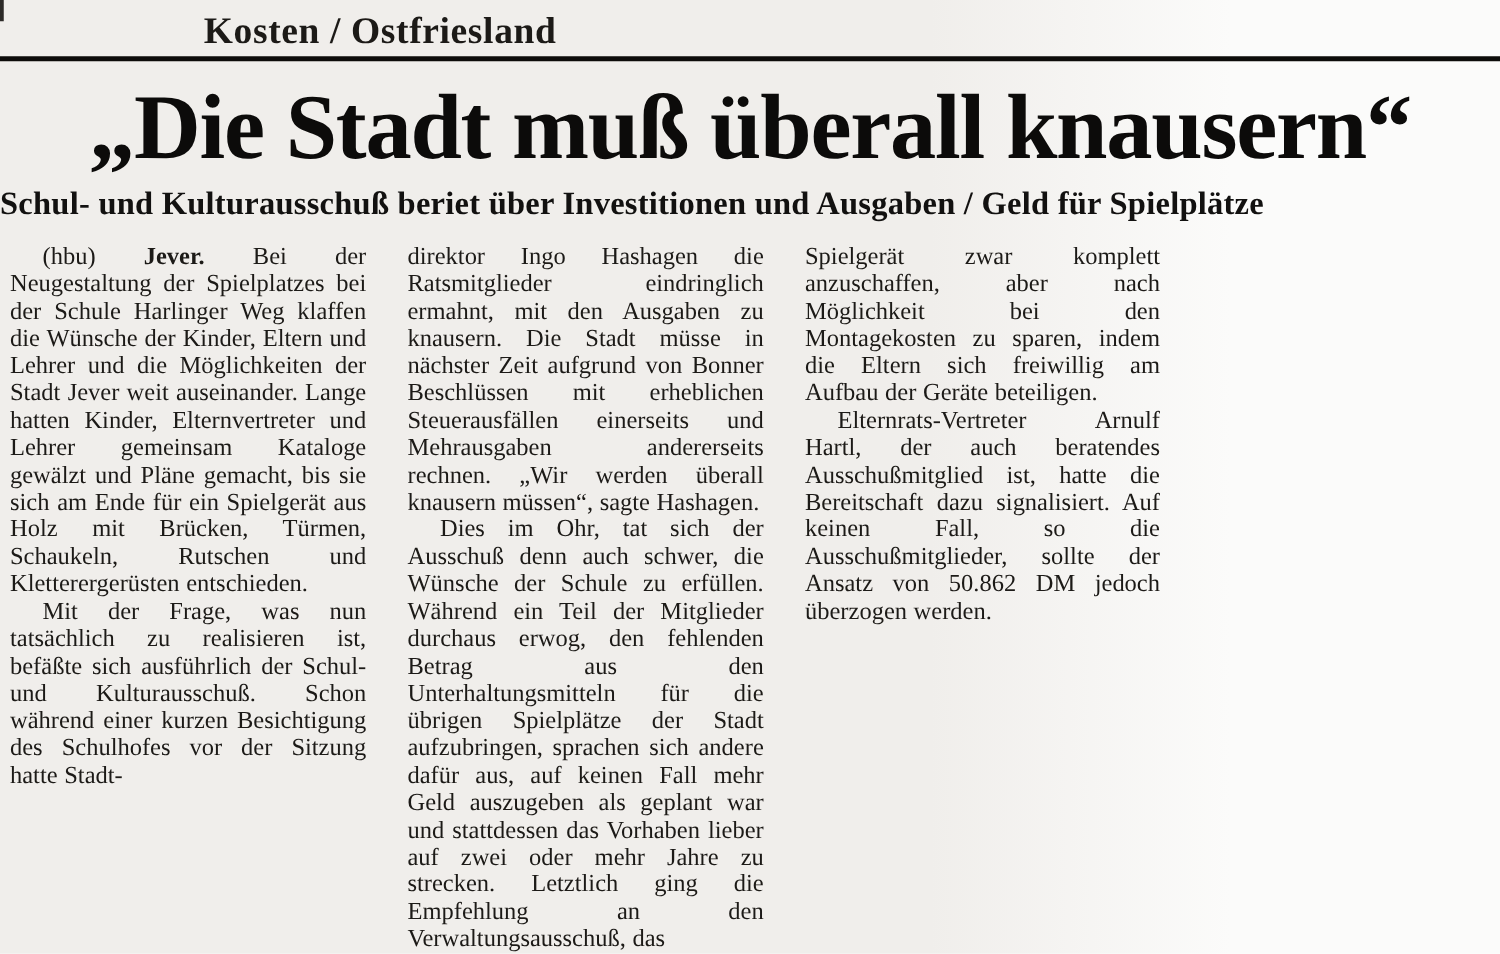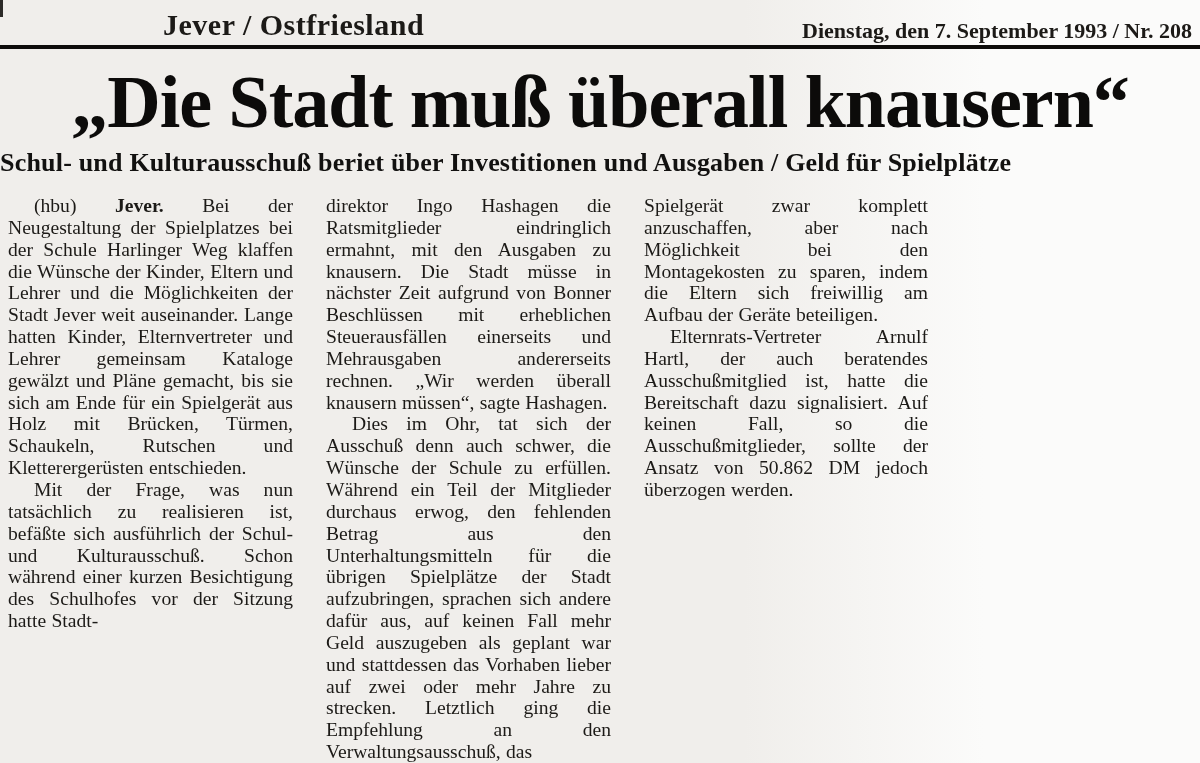--- a/index.html
+++ b/index.html
@@ -103,7 +103,7 @@
   <div class="scan-tick"></div>
 
   <header class="masthead">
-    <div class="masthead-section">Jever / Ostfriesland</div>
+    <div class="masthead-section">Kosten / Ostfriesland</div>
     <div class="masthead-dateline">Dienstag, den 7. September 1993 / Nr. 208</div>
   </header>
 

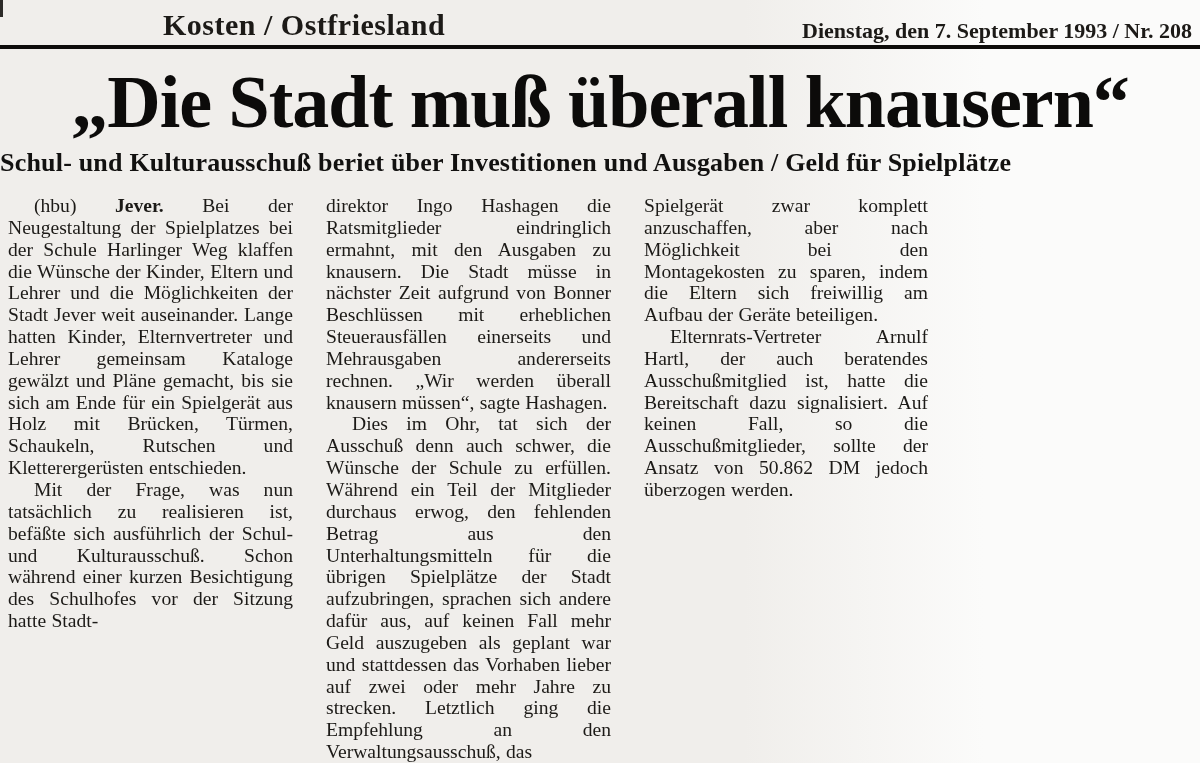--- a/index.html
+++ b/index.html
@@ -104,7 +104,6 @@
 
   <header class="masthead">
     <div class="masthead-section">Kosten / Ostfriesland</div>
-    <div class="masthead-dateline">Dienstag, den 7. September 1993 / Nr. 208</div>
   </header>
 
   <h1 class="headline">„Die Stadt muß überall knausern“</h1>

